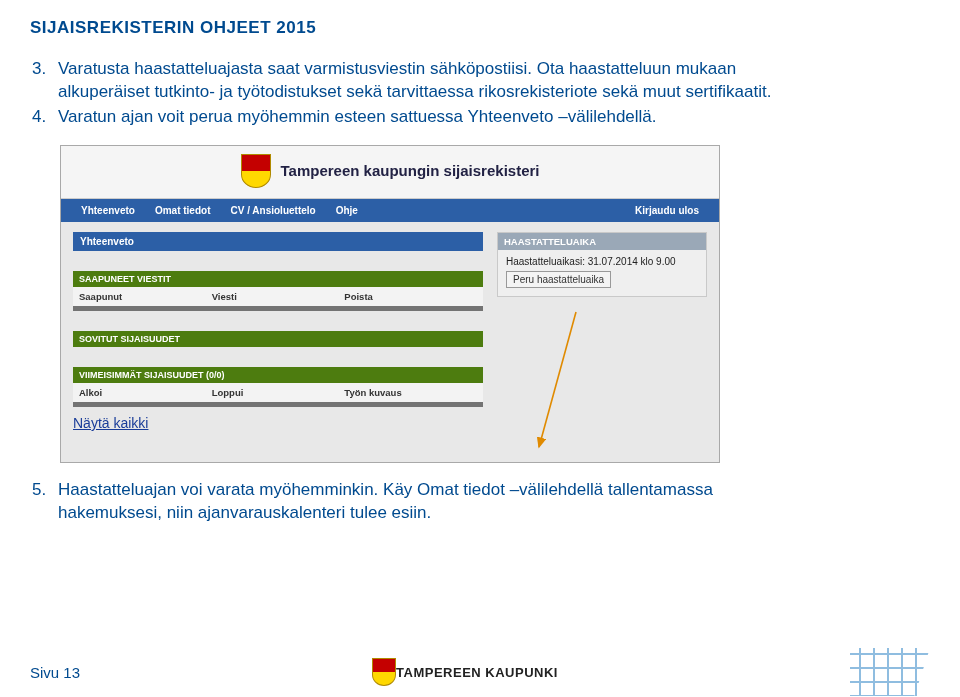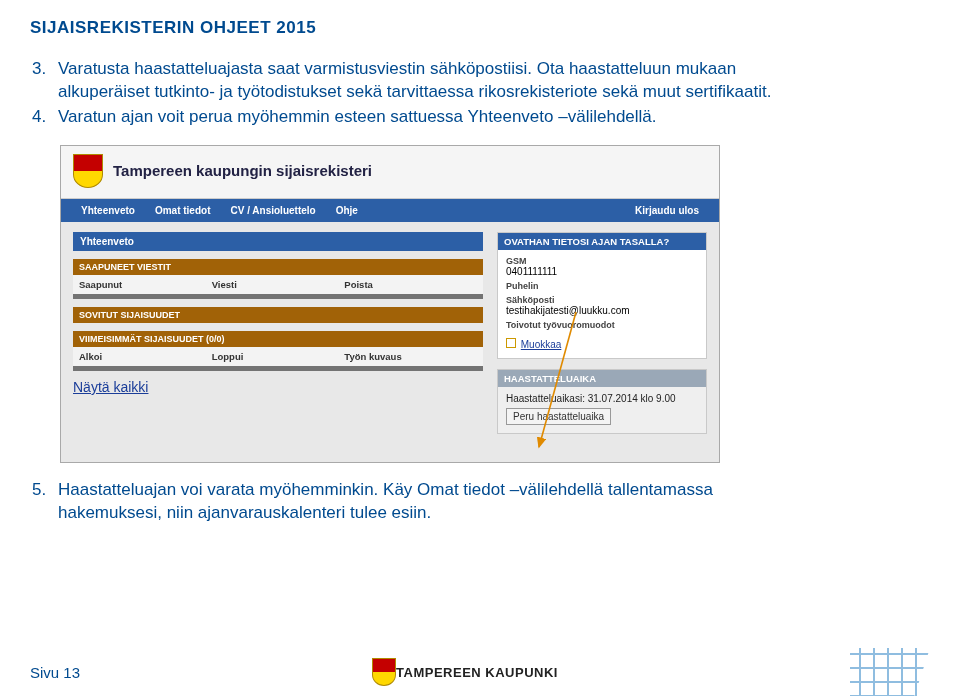--- a/index.html
+++ b/index.html
@@ -19,6 +19,7 @@
   .ss-header {
     background: #f5f5f5; padding: 8px 12px 10px 12px; display: flex; align-items: center; gap: 10px;
     border-bottom: 1px solid #ccc;
+    justify-content: center;
   }
   .crest {
     width: 30px; height: 34px; background: linear-gradient(#c40000 0 50%, #ffd800 50% 100%);

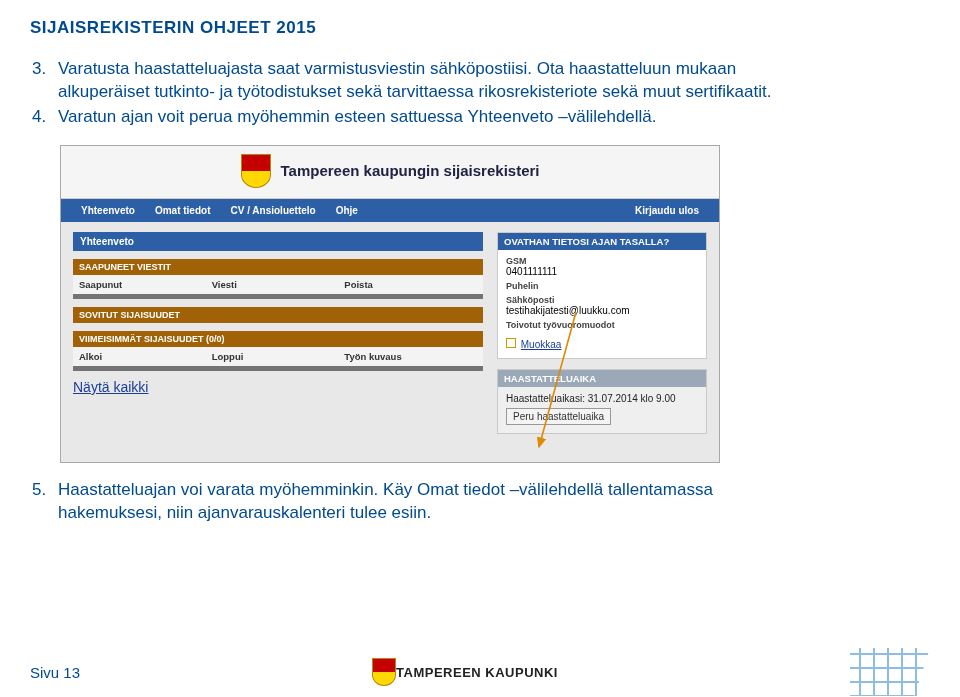--- a/index.html
+++ b/index.html
@@ -137,19 +137,6 @@
       </div>
 
       <div class="ss-right">
-        <div class="right-box">
-          <div class="rb-title">OVATHAN TIETOSI AJAN TASALLA?</div>
-          <div class="lbl">GSM</div>
-          <div class="val">0401111111</div>
-          <div class="lbl">Puhelin</div>
-          <div class="lbl">Sähköposti</div>
-          <div class="val">testihakijatesti@luukku.com</div>
-          <div class="lbl">Toivotut työvuoromuodot</div>
-          <div class="muokkaa">
-            <span class="pencil"></span>
-            <a>Muokkaa</a>
-          </div>
-        </div>
 
         <div class="gray-box">
           <div class="rb-title">HAASTATTELUAIKA</div>

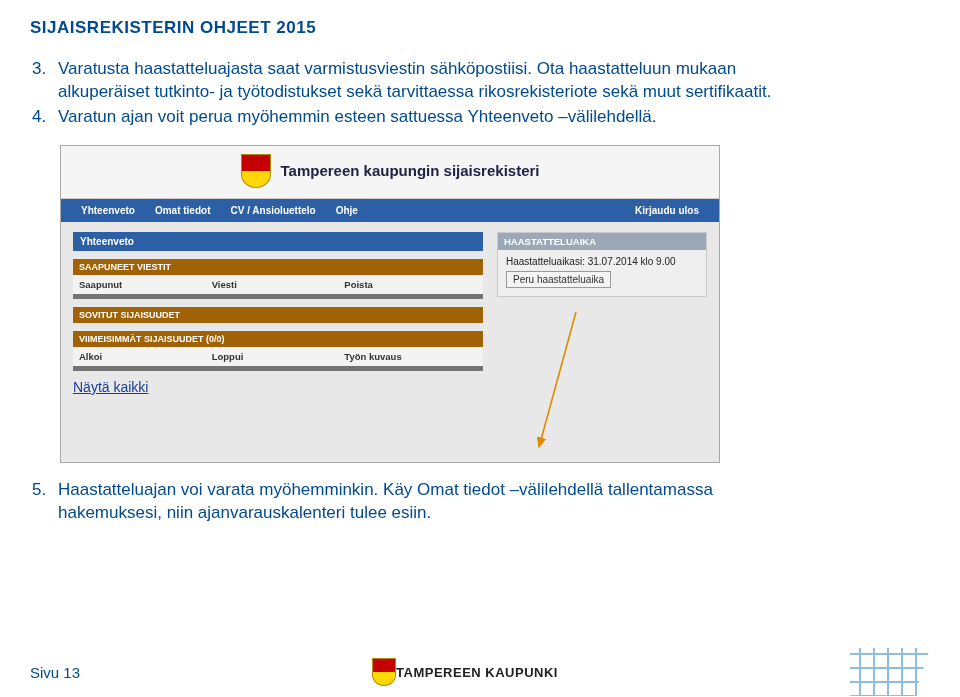--- a/index.html
+++ b/index.html
@@ -39,7 +39,7 @@
     background: #2c5fa6; color: #fff; font-weight: bold; padding: 4px 7px; font-size: 10px;
   }
   .subhead {
-    background: #a16207; color: #fff; font-size: 9px; font-weight: bold; padding: 3px 6px; margin-top: 8px;
+    background: #4d7c0f; color: #fff; font-size: 9px; font-weight: bold; padding: 3px 6px; margin-top: 20px;
   }
   .tbl { background: #f3f3f3; color: #333; font-size: 9.5px; }
   .tbl .row { display: flex; padding: 4px 6px; border-bottom: 5px solid #737373; font-weight: bold; align-items: center; }

